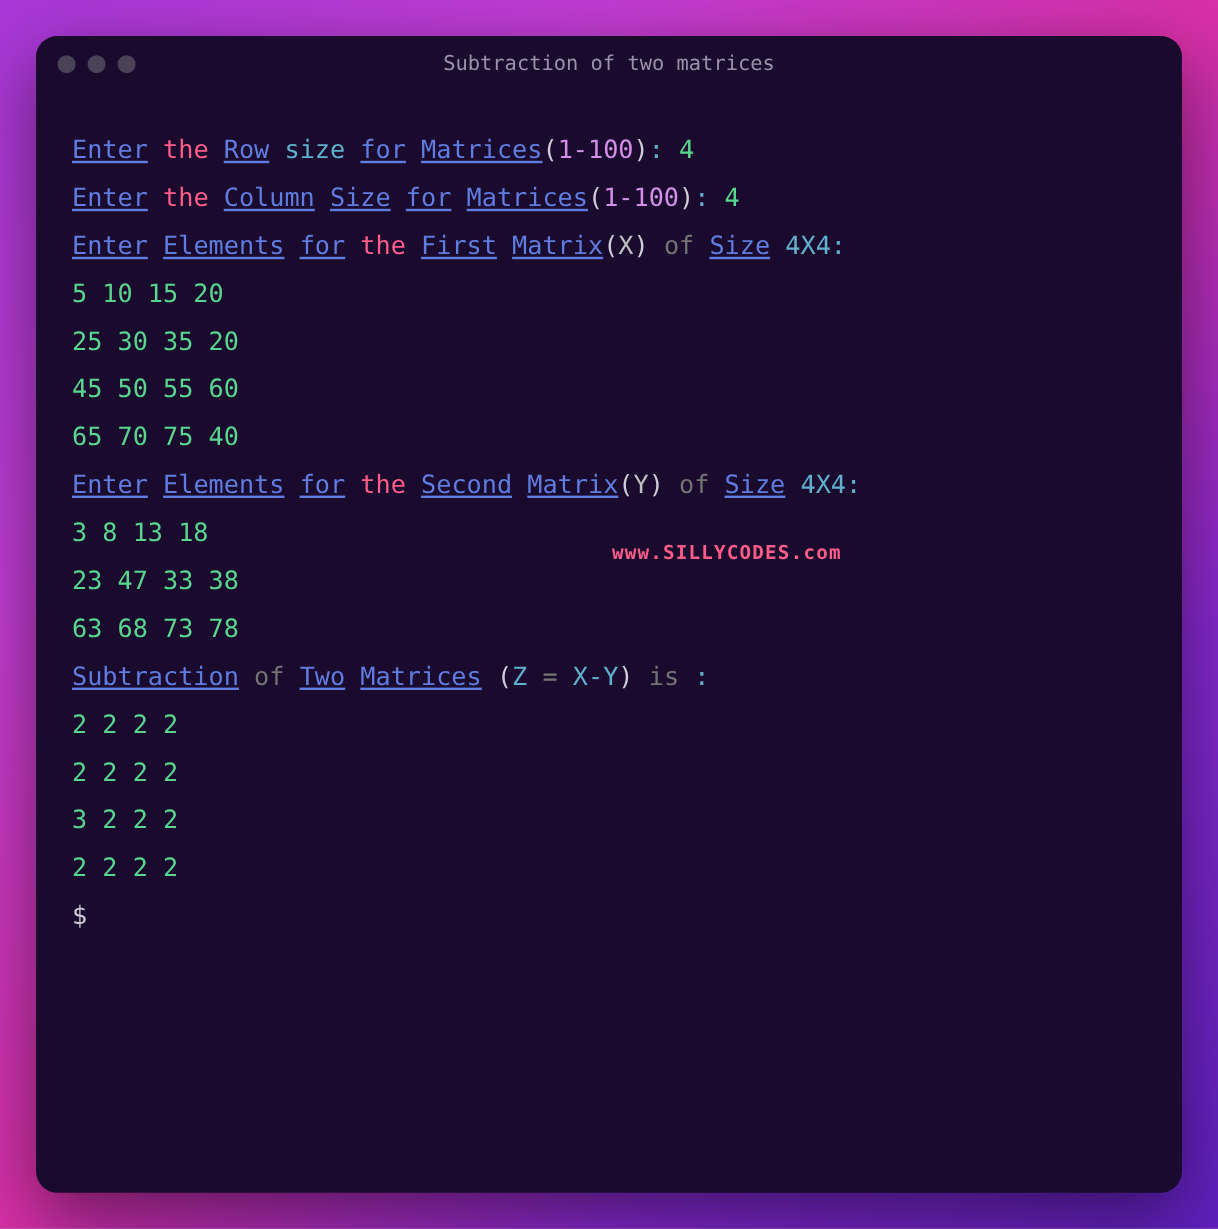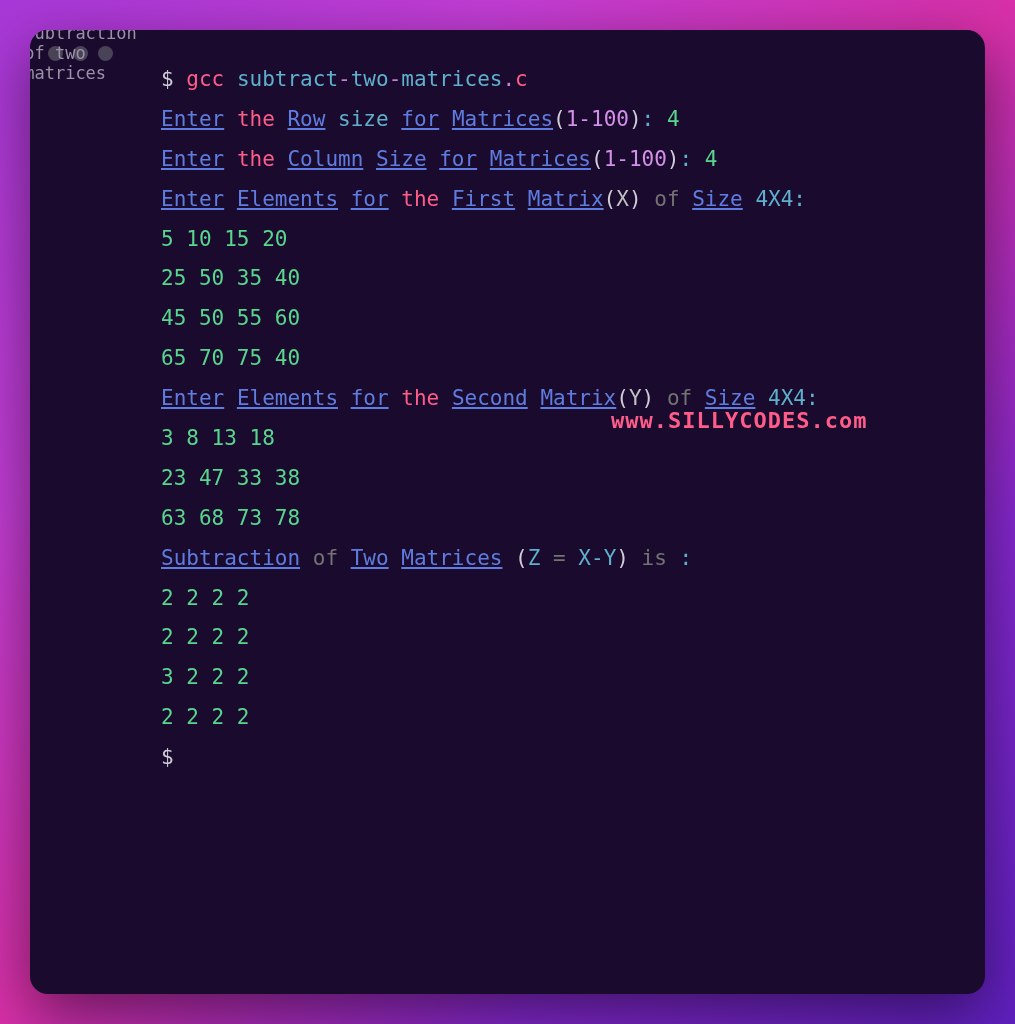--- a/index.html
+++ b/index.html
@@ -27,7 +27,7 @@
       overflow: hidden;
       box-shadow: 0 20px 60px rgba(0,0,0,0.5);
       display: flex;
-      flex-direction: row;
+      flex-direction: column;
     }
     
     .title-bar {

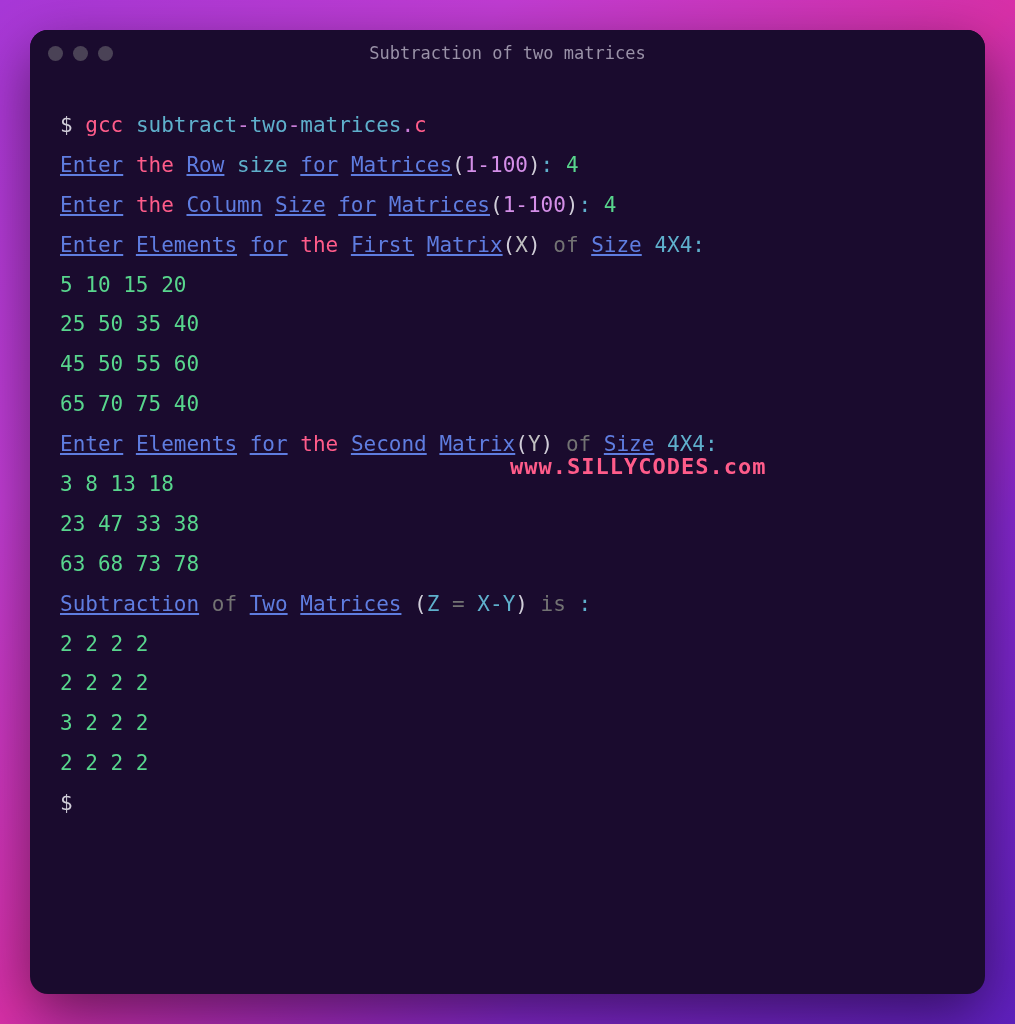--- a/index.html
+++ b/index.html
@@ -116,7 +116,6 @@
   <div class="terminal-body">
     <div class="watermark">www.SILLYCODES.com</div>
 
-    <div class="line"><span class="prompt">$ </span><span class="cmd-gcc">gcc</span><span> </span><span class="cmd-arg">subtract</span><span class="dash">-</span><span class="cmd-arg">two</span><span class="dash">-</span><span class="cmd-arg">matrices</span><span class="dash">.</span><span class="file-ext">c</span></div>
 
 
     <div class="line"><span class="blue">Enter</span><span> </span><span class="red-the">the</span><span> </span><span class="blue">Row</span><span> </span><span class="teal">size</span><span> </span><span class="blue">for</span><span> </span><span class="blue">Matrices</span><span class="paren">(</span><span class="num-range">1-100</span><span class="paren">)</span><span class="colon">:</span><span> </span><span class="input-val">4</span></div>

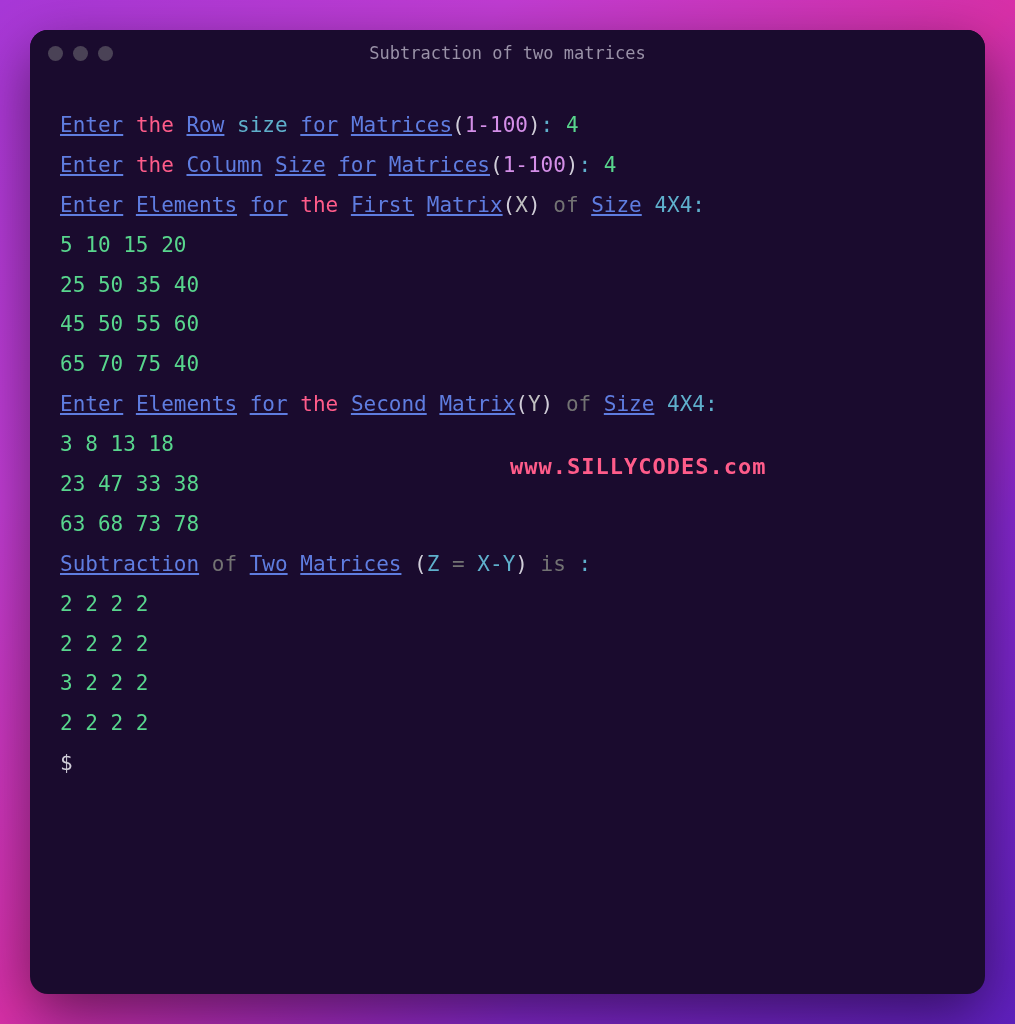--- a/index.html
+++ b/index.html
@@ -125,7 +125,7 @@
     <div class="line"><span class="blue">Enter</span><span> </span><span class="blue">Elements</span><span> </span><span class="blue">for</span><span> </span><span class="red-the">the</span><span> </span><span class="blue">First</span><span> </span><span class="blue">Matrix</span><span class="paren">(</span><span class="matrix-name">X</span><span class="paren">)</span><span> </span><span class="purple">of</span><span> </span><span class="blue">Size</span><span> </span><span class="teal">4X4</span><span class="colon">:</span></div>
 
     <div class="line input-val">5 10 15 20</div>
-    <div class="line input-val">25 50 35 40</div>
+    <div class="line input-val">25 30 35 20</div>
     <div class="line input-val">45 50 55 60</div>
     <div class="line input-val">65 70 75 40</div>
 

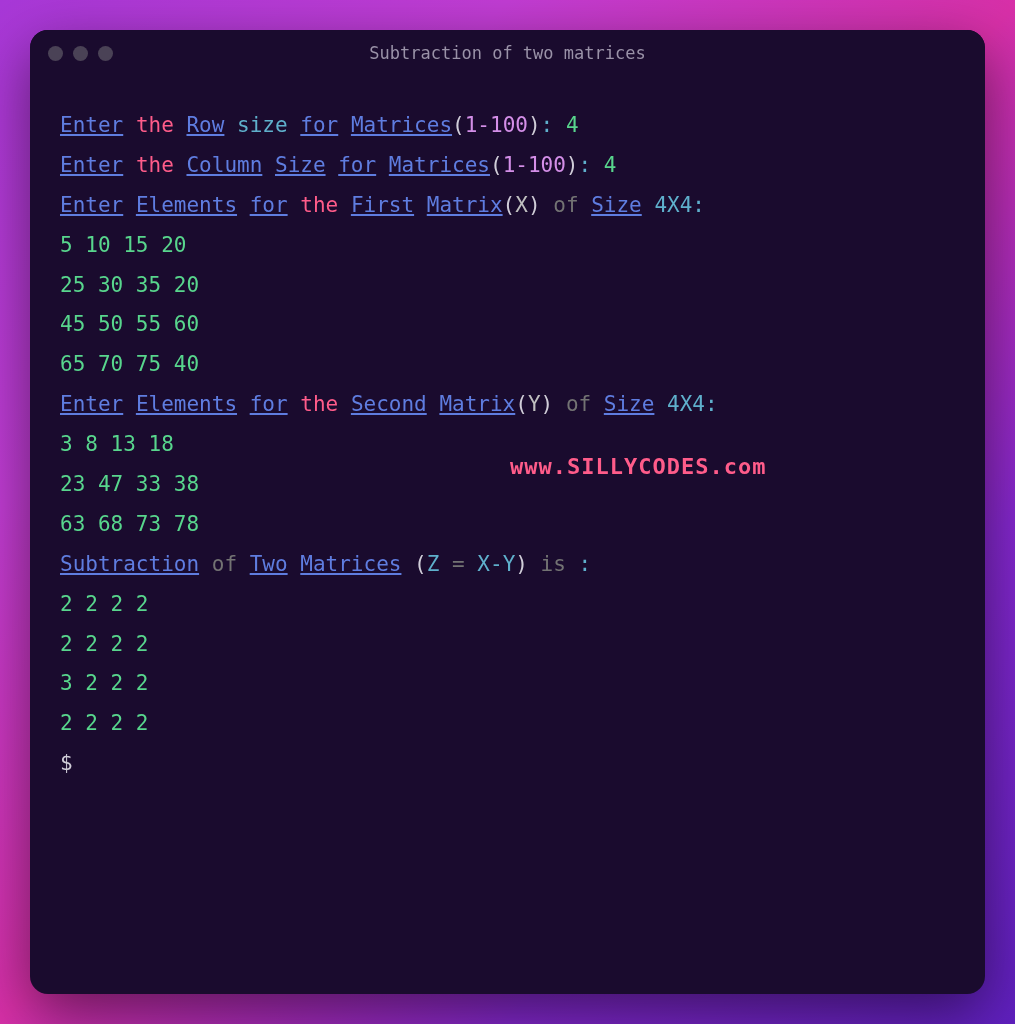--- a/index.html
+++ b/index.html
@@ -95,7 +95,7 @@
       top: 370px;
       left: 480px;
       color: #ff5c8a;
-      font-size: 22px;
+      font-size: 16px;
       font-weight: bold;
       letter-spacing: 1px;
     }

